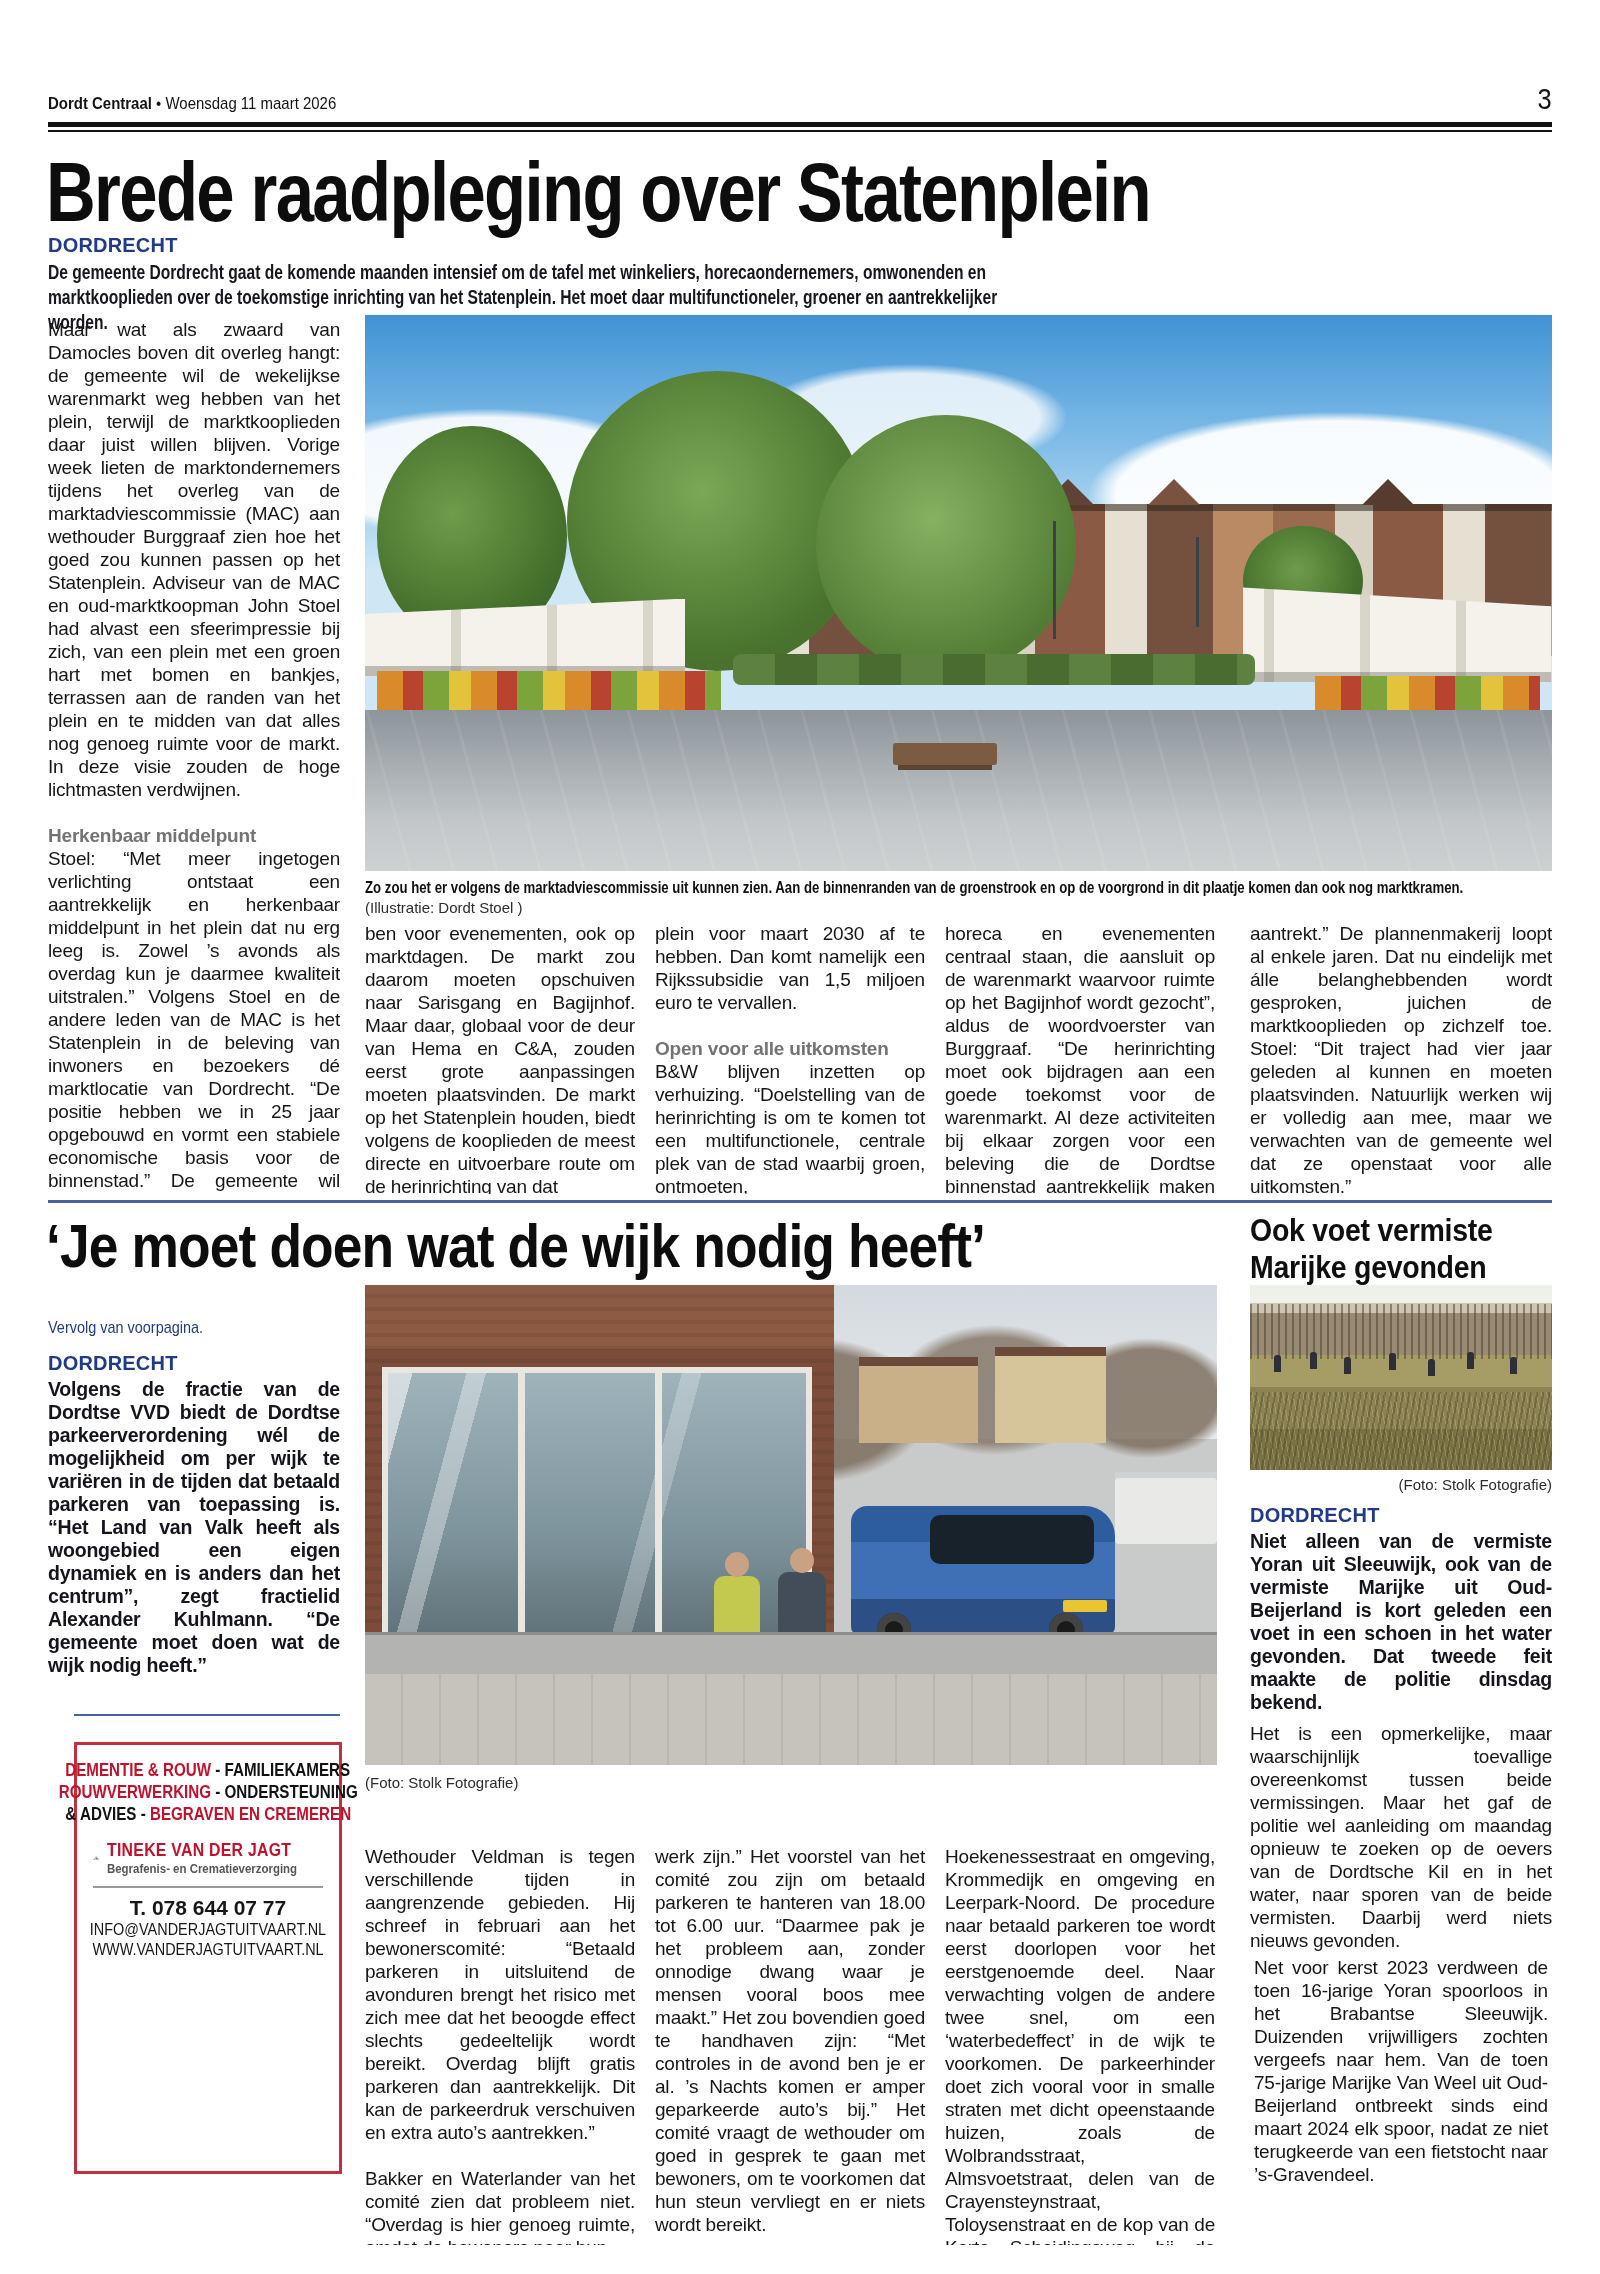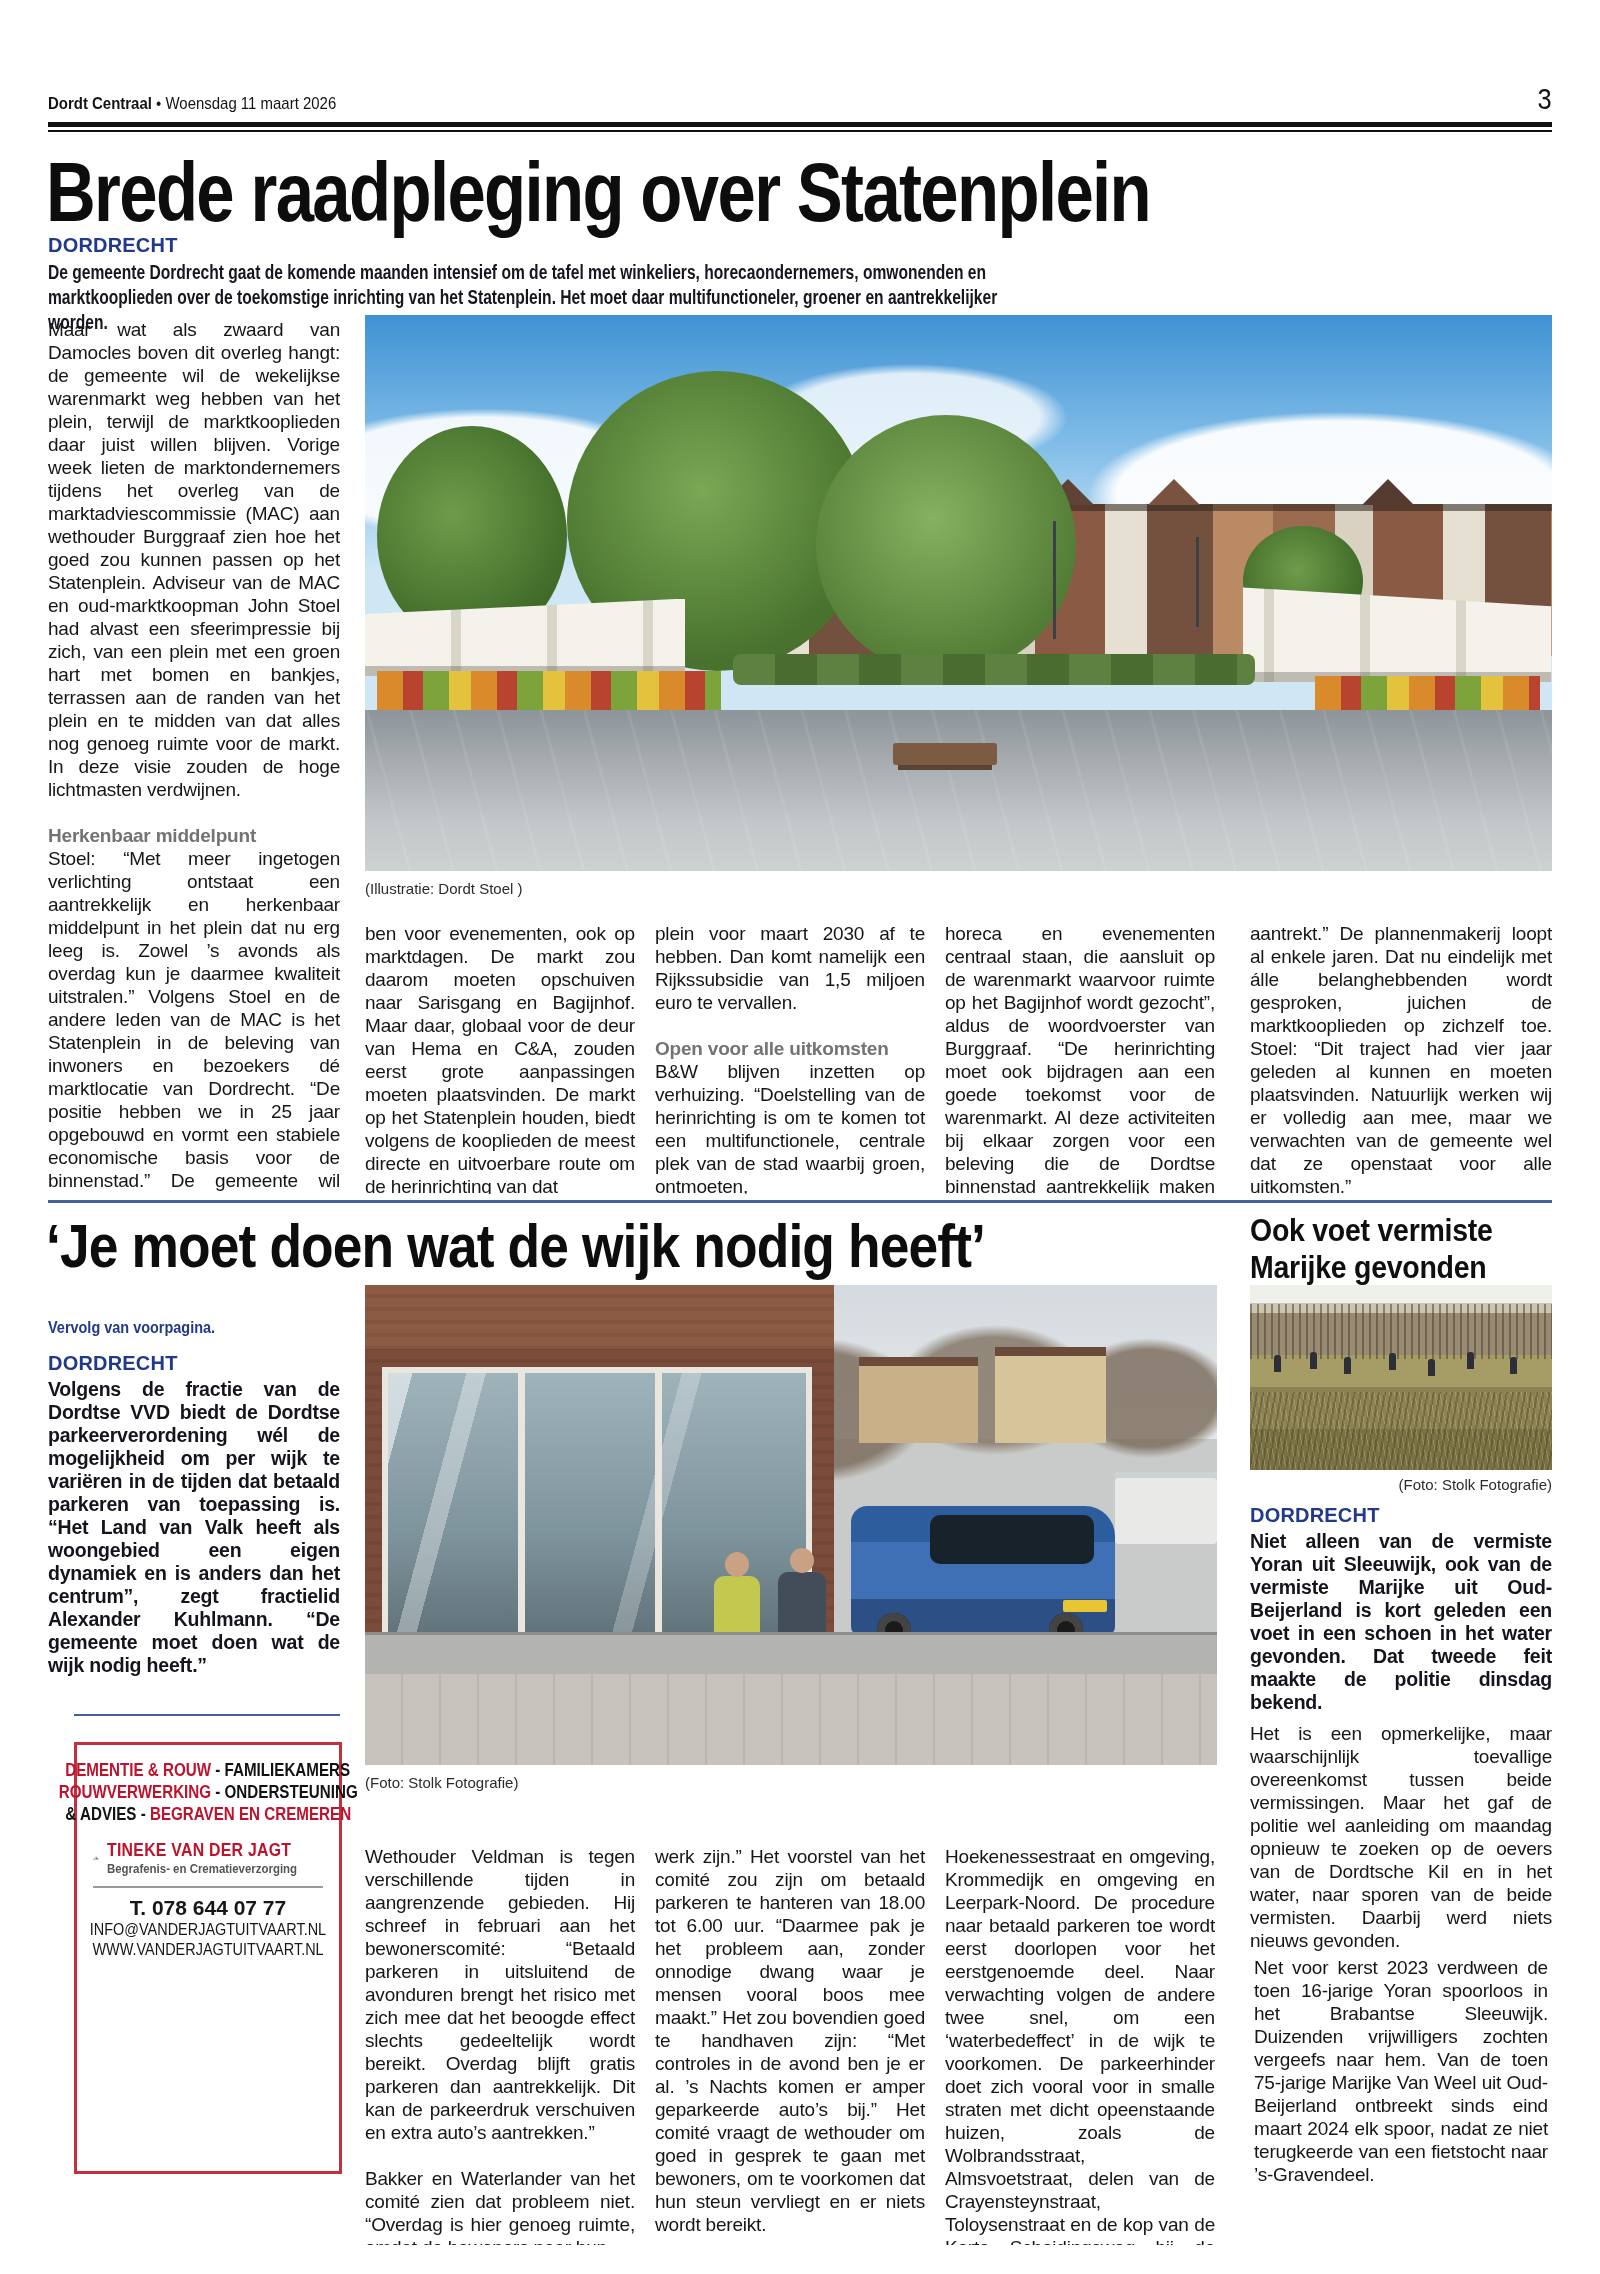--- a/index.html
+++ b/index.html
@@ -205,6 +205,7 @@
     <div class="p1-lamp" style="left:70%;top:40%;height:90px;"></div>
   </div>
   <div class="abs cap1">
+    <div class="caption"><span class="cond" style="transform:scaleX(.8);">Zo zou het er volgens de marktadviescommissie uit kunnen zien. Aan de binnenranden van de groenstrook en op de voorgrond in dit plaatje komen dan ook nog marktkramen.</span></div>
     <div class="cap-credit">(Illustratie: Dordt Stoel )</div>
   </div>
 

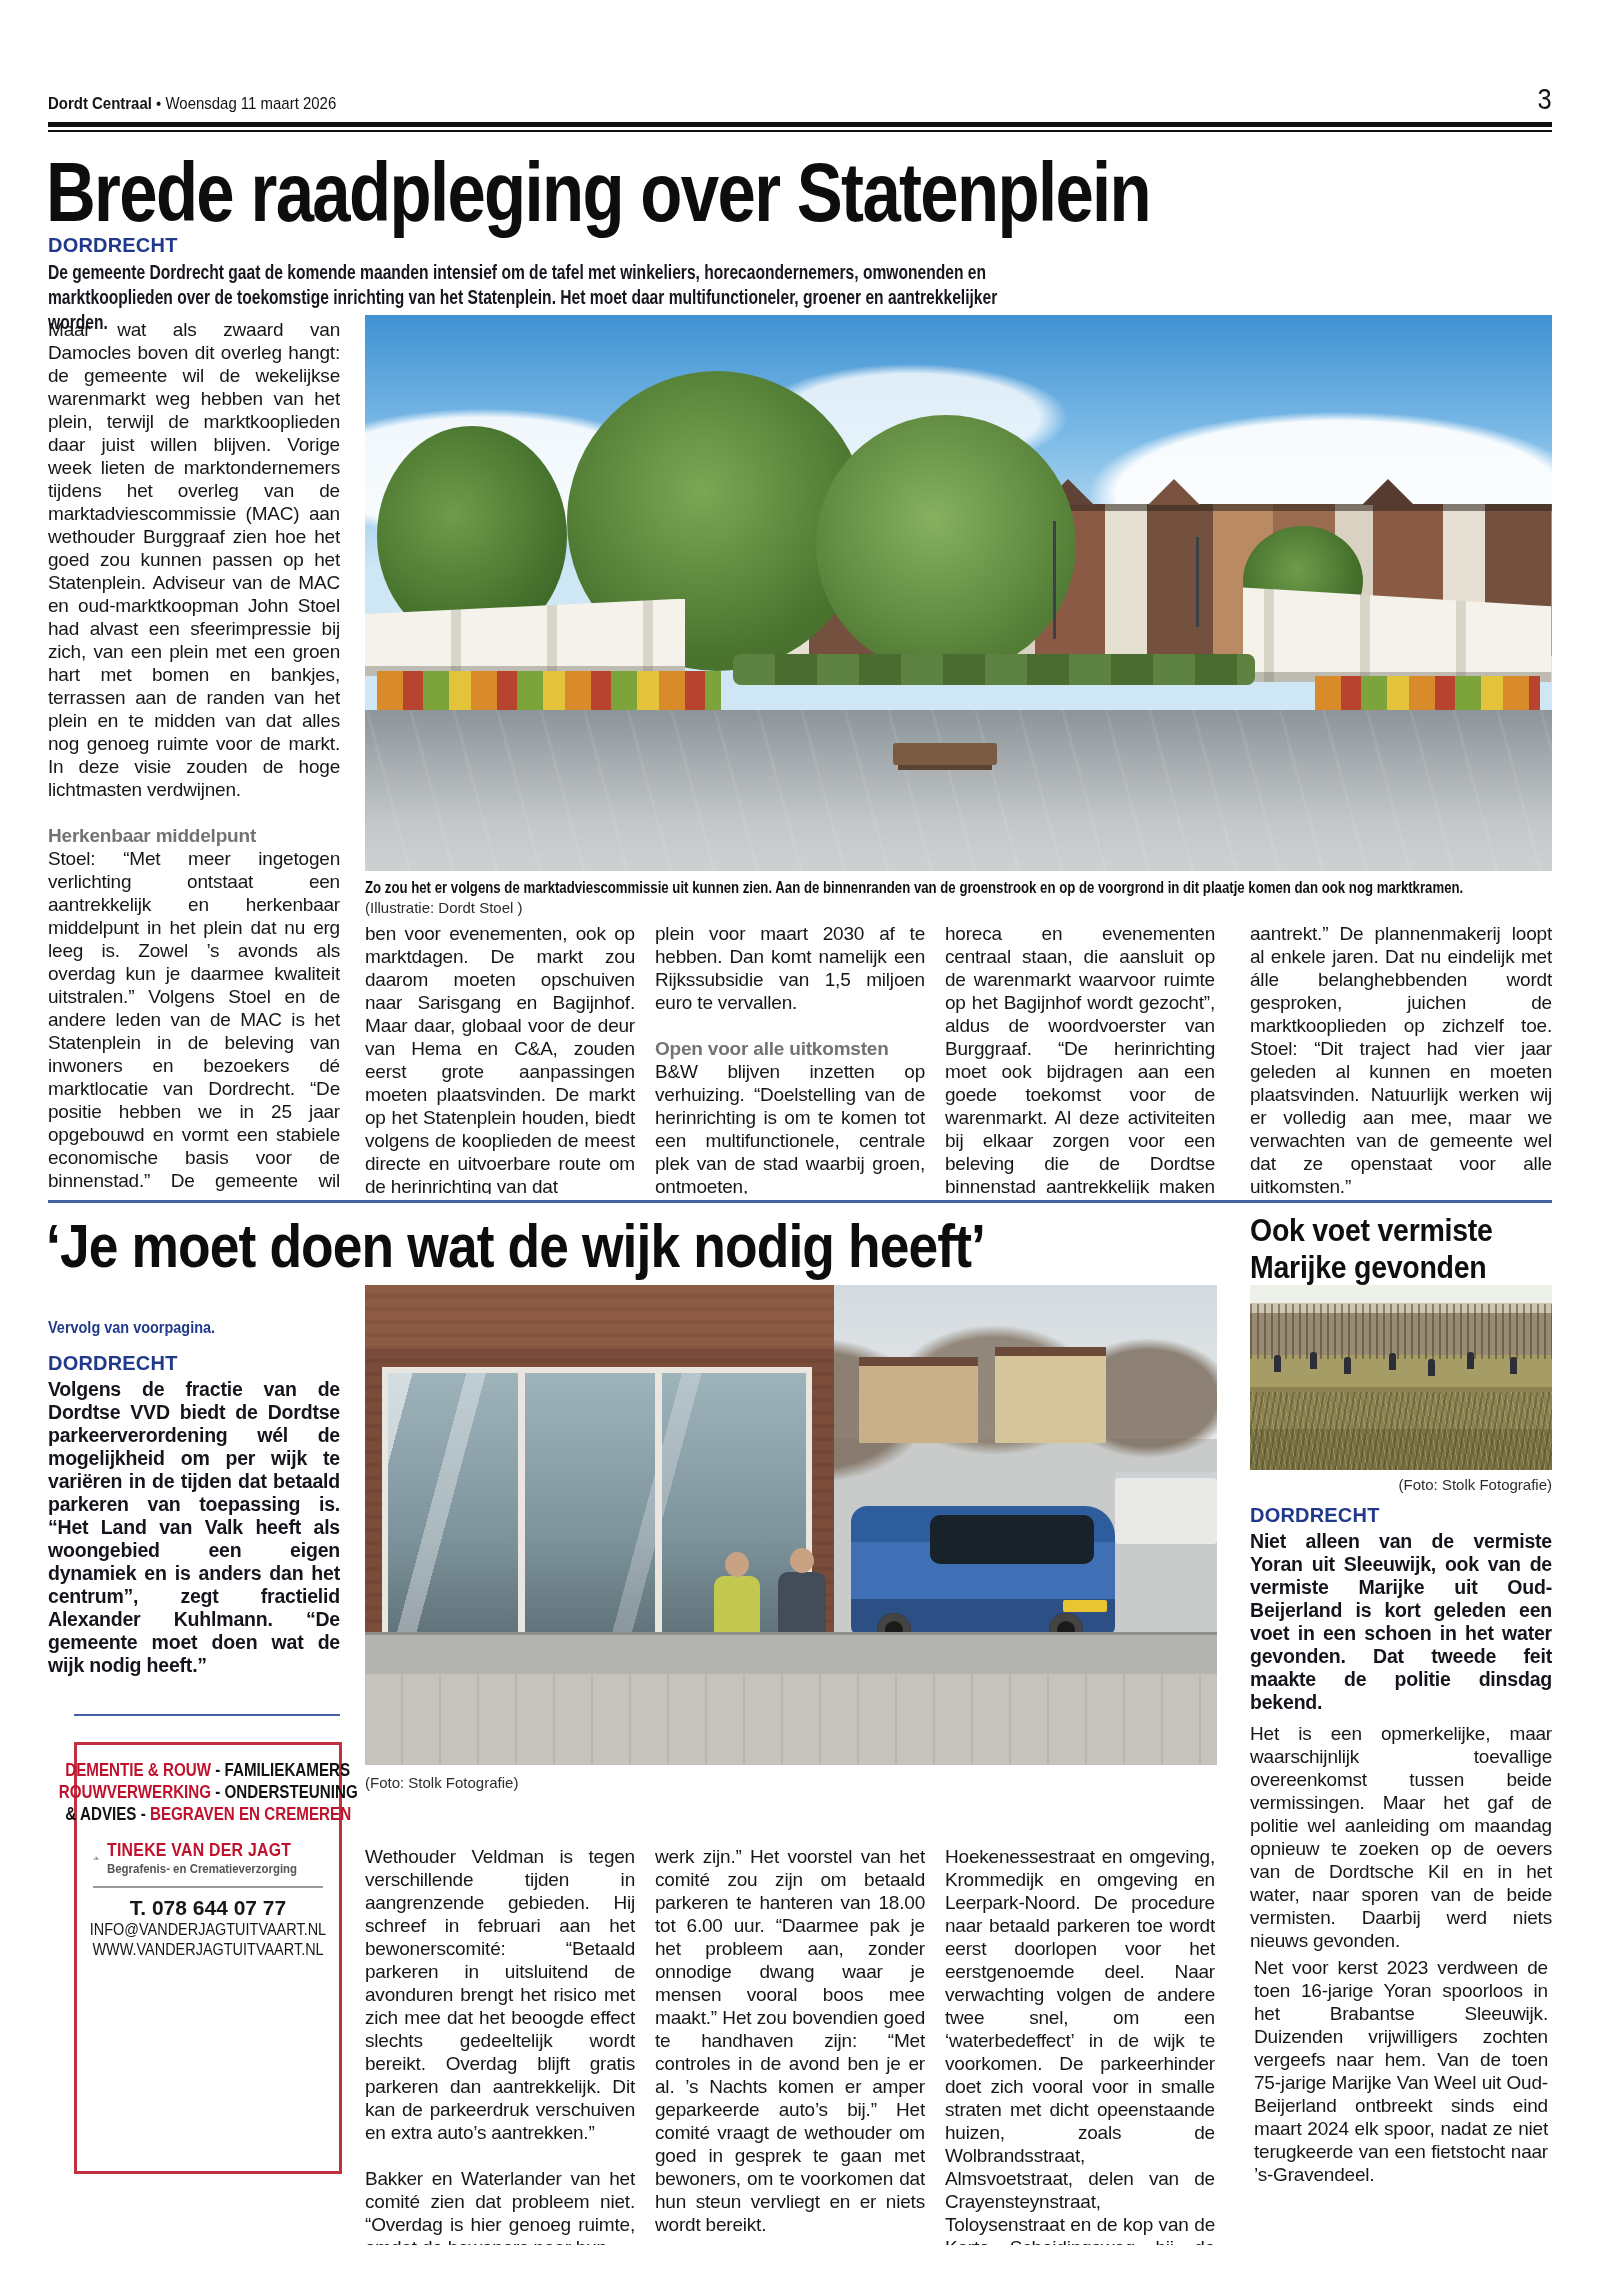--- a/index.html
+++ b/index.html
@@ -67,7 +67,7 @@
   .h2 span{transform:scaleX(.86);}
   .side-h{left:1250px;top:1212px;width:330px;font-size:31px;line-height:37px;font-weight:700;
     color:#0f0f0f;transform:scaleX(.92);transform-origin:0 0;letter-spacing:-.3px;}
-  .vervolg{left:48px;top:1318px;font-size:17px;font-weight:700;color:#21398b;}
+  .vervolg{left:48px;top:1318px;font-size:17px;font-weight:400;color:#21398b;}
   .vervolg span{transform:scaleX(.85);}
   .kicker2{left:48px;top:1352px;}
   .lead{font-weight:700;font-size:19.5px;line-height:23px;text-align:justify;color:#14141c;letter-spacing:-.2px;}

